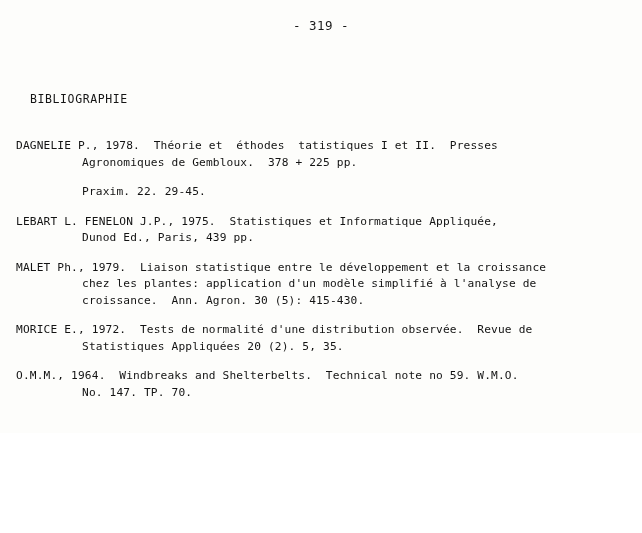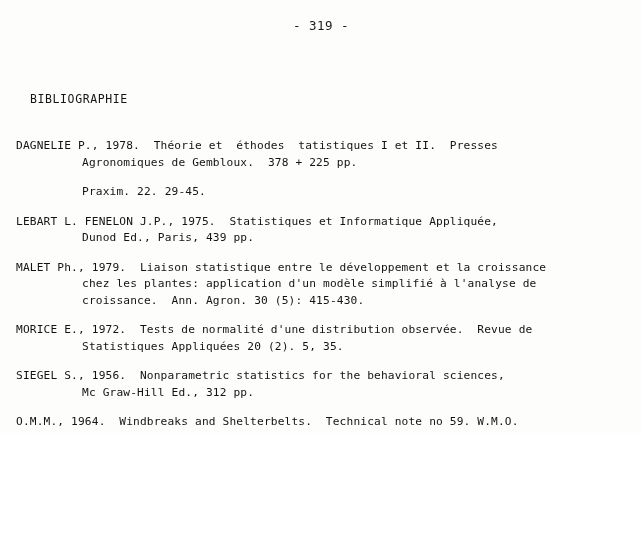--- a/index.html
+++ b/index.html
@@ -92,10 +92,6 @@
       <div class="line indent">Statistiques Appliquées 20 (2). 5, 35.</div>
     </div>
 
-    <div class="entry">
-      <div class="line">SIEGEL S., 1956.  Nonparametric statistics for the behavioral sciences,</div>
-      <div class="line indent">Mc Graw-Hill Ed., 312 pp.</div>
-    </div>
 
 
     <div class="entry">

